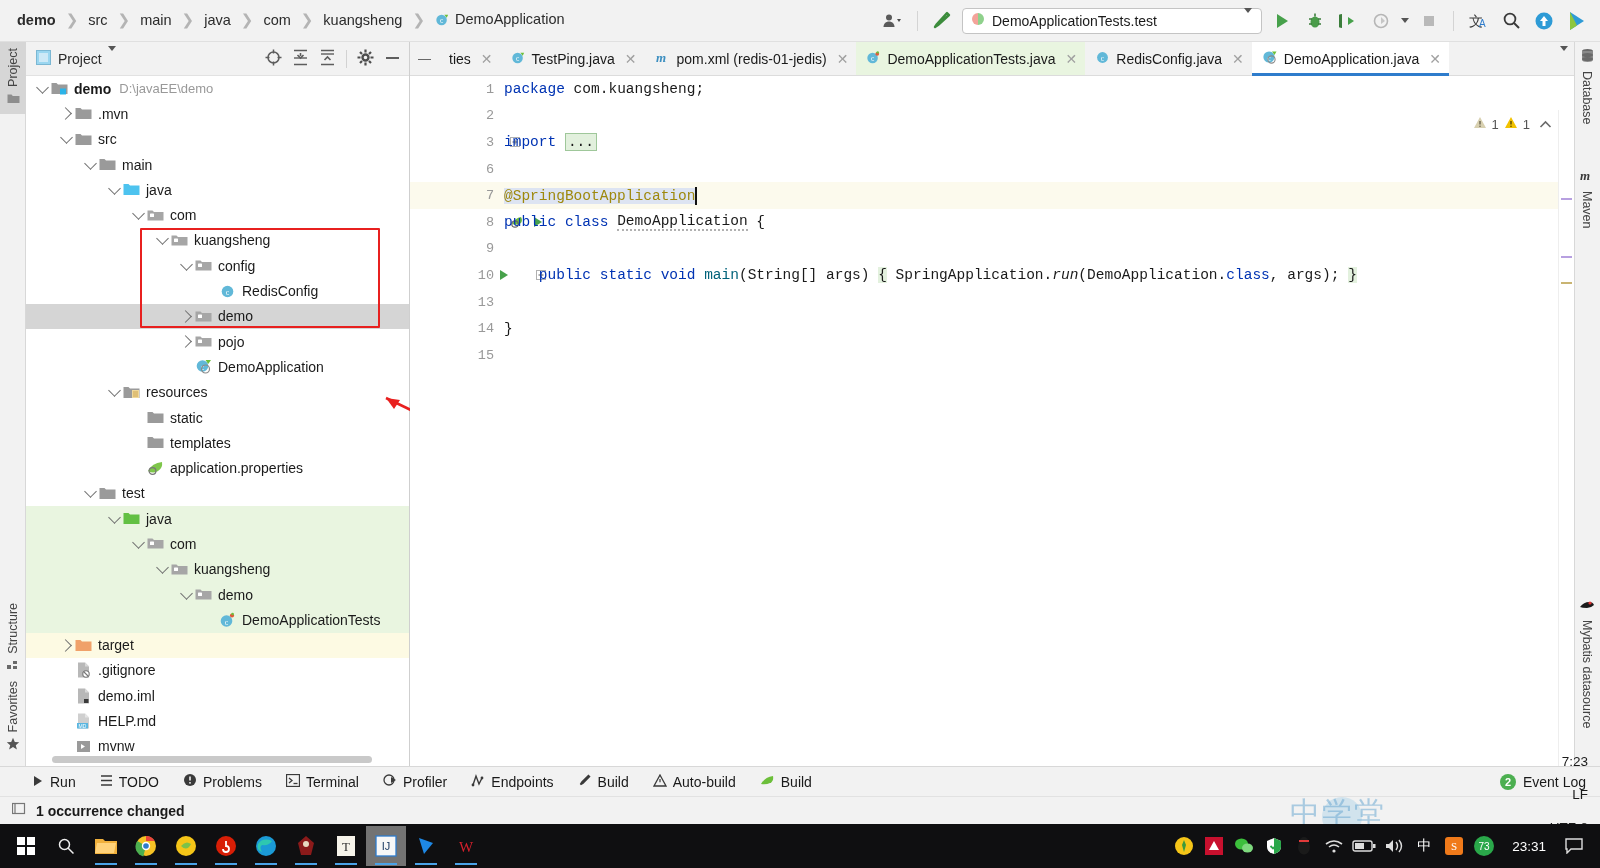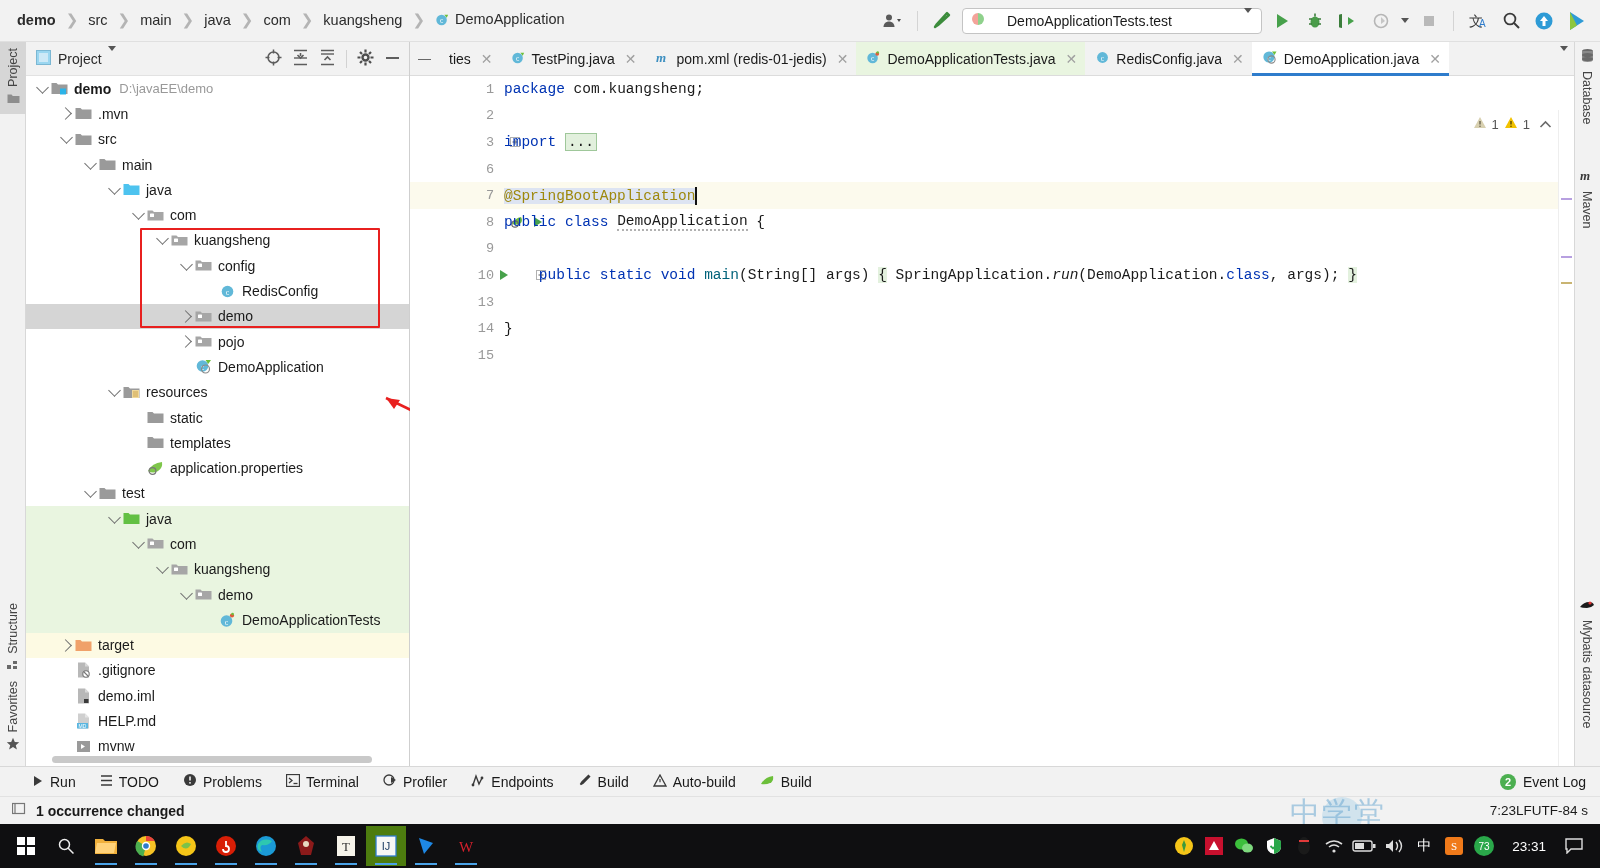--- a/index.html
+++ b/index.html
@@ -29,7 +29,7 @@
   .tb-btn { display: flex; align-items: center; justify-content: center; width: 26px; height: 26px; cursor: default; }
   .divider-v { width: 1px; height: 20px; background: #d4d4d4; margin: 0 4px; }
   .runconfig {
-    display: flex; align-items: center; gap: 22px;
+    display: flex; align-items: center; gap: 7px;
     border: 1px solid #c4c4c4; border-radius: 4px; background: #fff;
     height: 26px; padding: 0 9px 0 8px; min-width: 300px;
   }

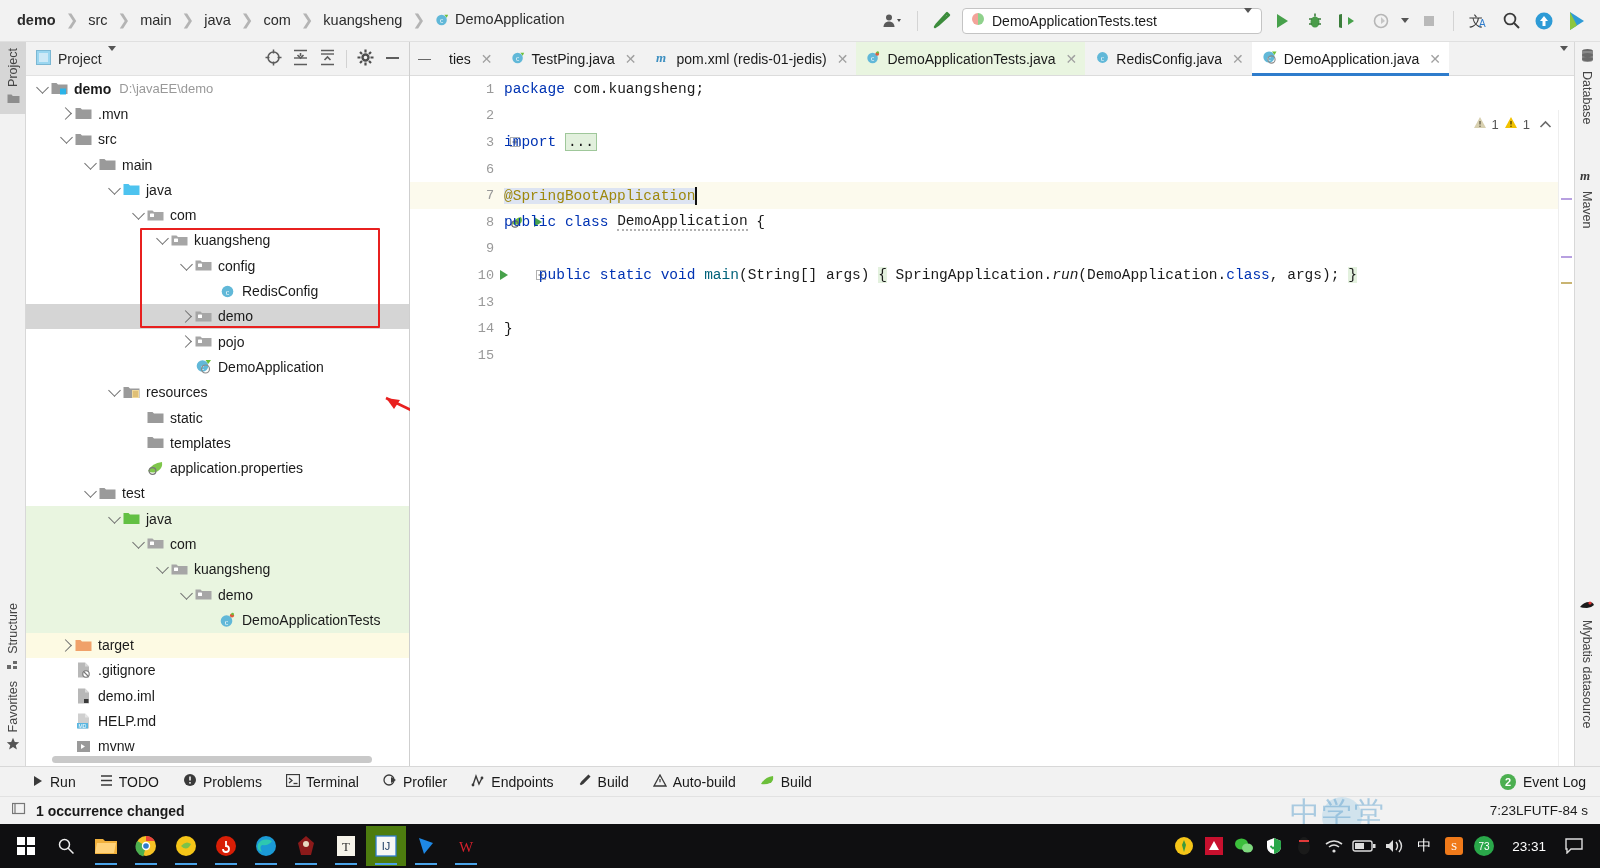--- a/index.html
+++ b/index.html
@@ -169,7 +169,7 @@
     display: flex; align-items: center; padding: 0 12px; gap: 10px;
   }
   .status-text { font-size: 14px; color: #1a1a1a; font-weight: bold; }
-  .statusbar-right { margin-left: auto; display: flex; align-items: flex-end; font-size: 13.5px; color: #1a1a1a; }
+  .statusbar-right { margin-left: auto; display: flex; align-items: flex-end; gap: 18px; font-size: 13.5px; color: #1a1a1a; flex-direction: column; }
 
   
   .taskbar {

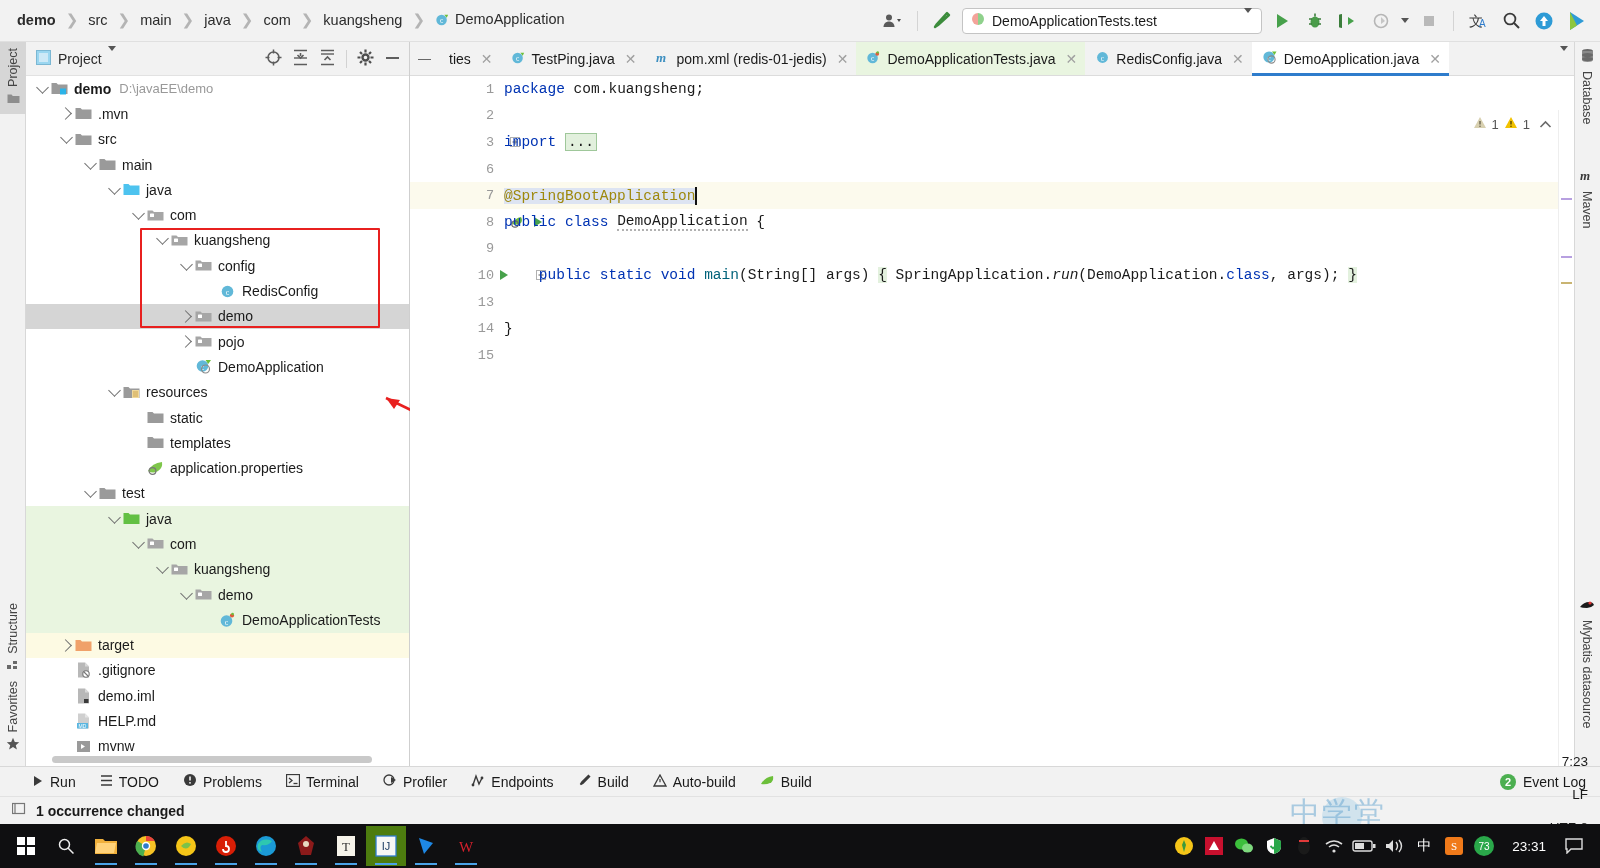--- a/index.html
+++ b/index.html
@@ -181,7 +181,7 @@
     position: relative; flex: 0 0 40px;
   }
   .tb-icon.open::after { content: ""; position: absolute; bottom: 1px; left: 9px; width: 22px; height: 2.5px; background: #4aa3e8; }
-  .tb-icon.focus { background: #4d7c0f; }
+  .tb-icon.focus { background: #737373; }
   .tray { margin-left: auto; display: flex; align-items: center; gap: 2px; padding-right: 6px; }
   .tray-clock { color: #fff; font-size: 13.5px; padding: 0 12px; }
   .tray-item { width: 28px; height: 40px; display: flex; align-items: center; justify-content: center; color: #fff; font-size: 14px; }

